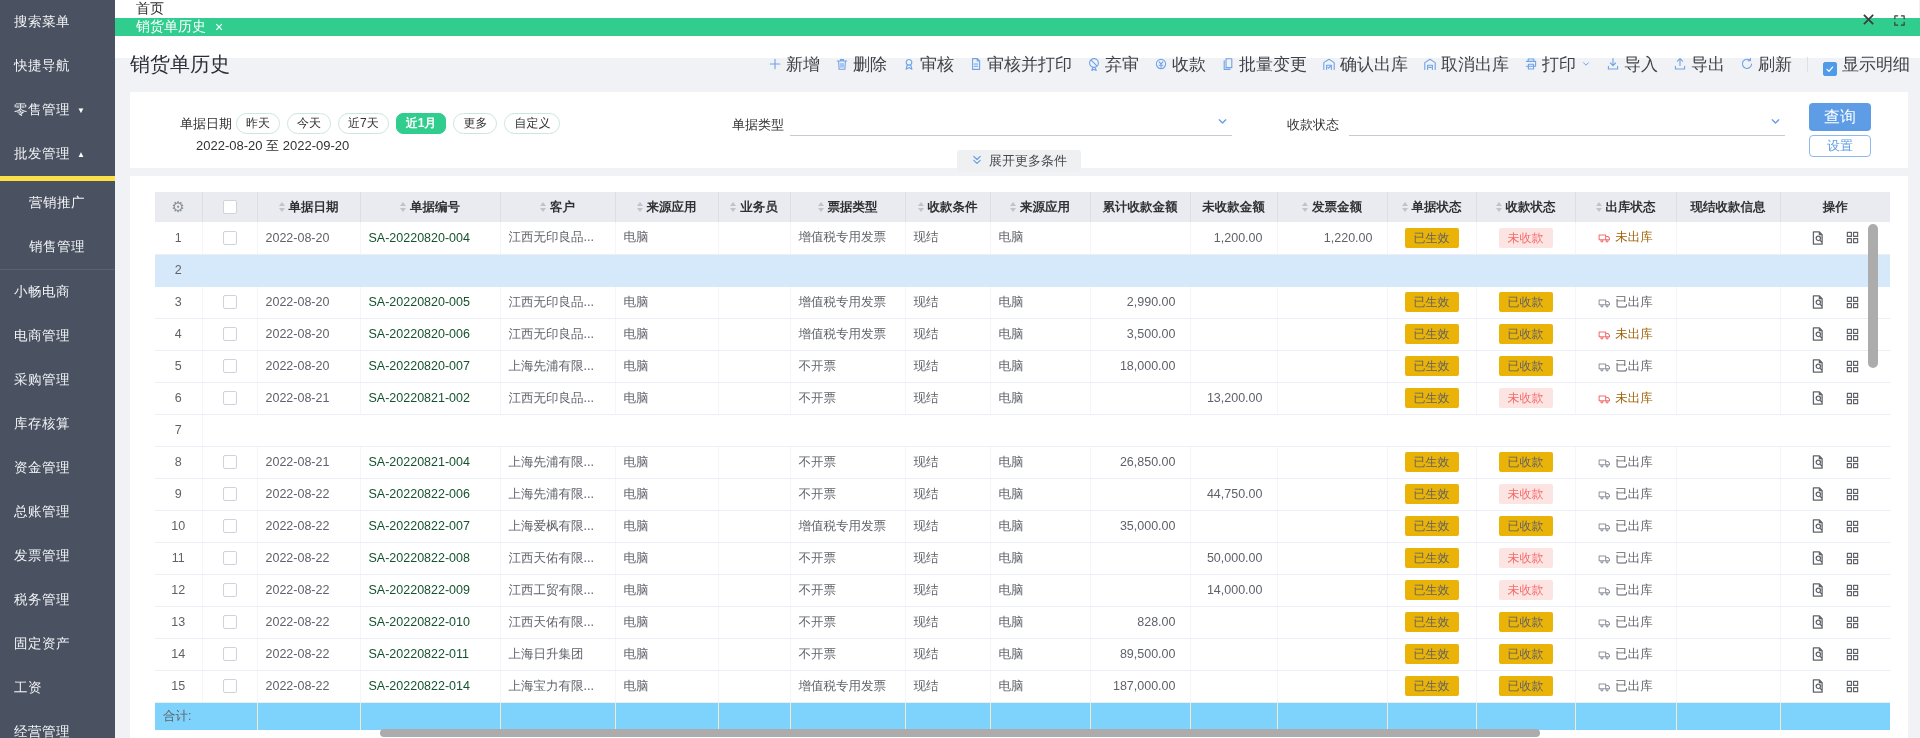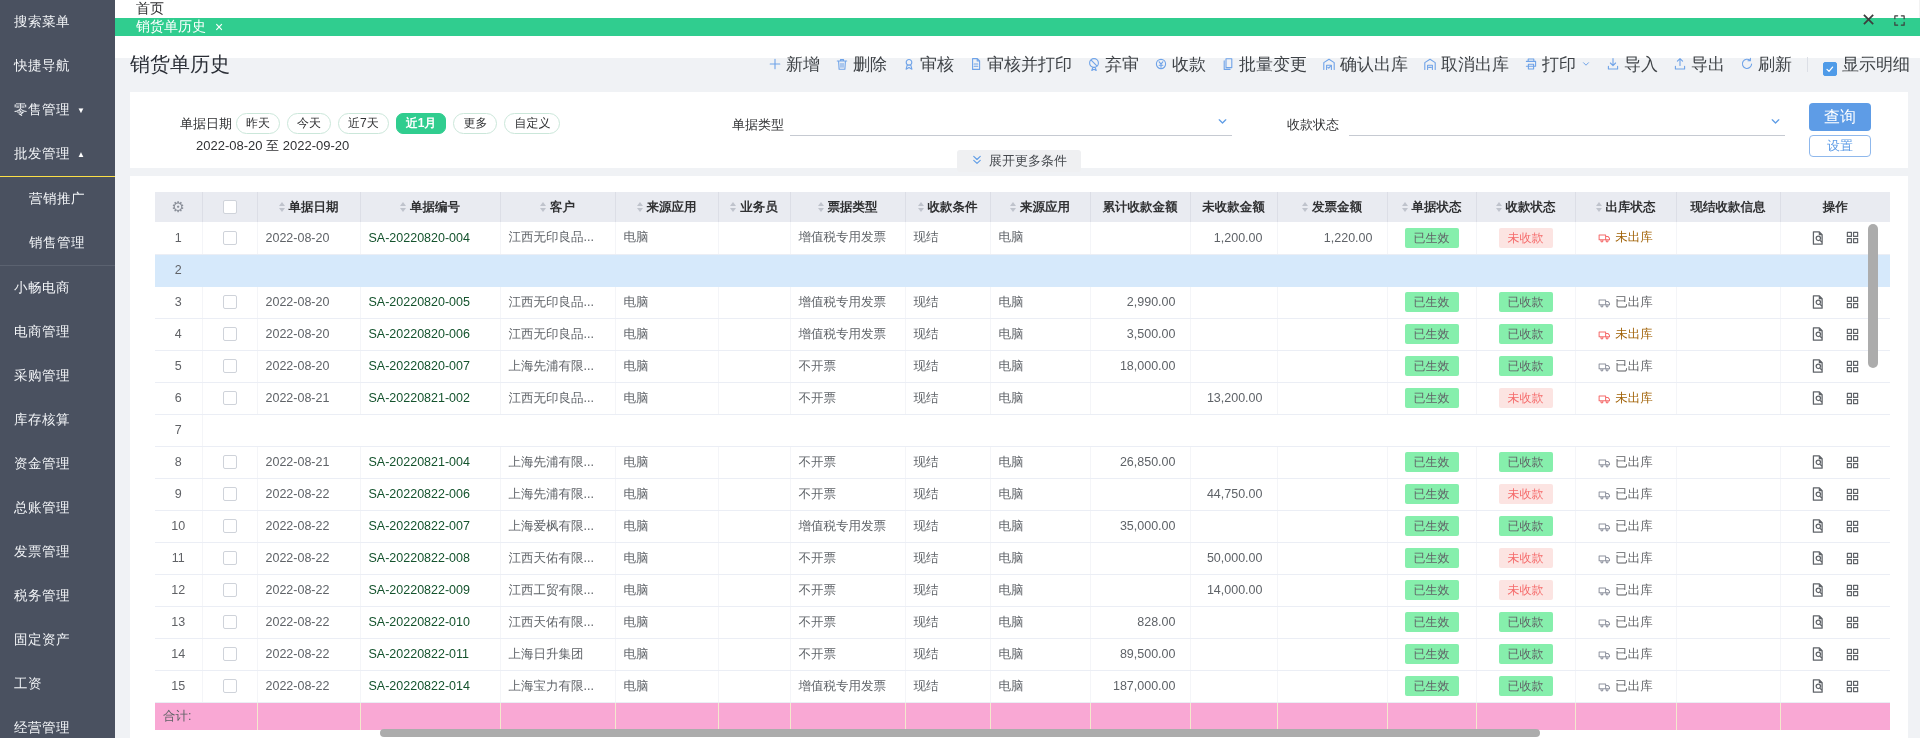--- a/index.html
+++ b/index.html
@@ -11,7 +11,7 @@
   .sidebar{position:absolute;left:0;top:0;width:115px;height:738px;background:#4A5160;z-index:6;overflow:hidden;}
   .sb-item{height:44px;display:flex;align-items:center;padding-left:14px;color:#f2f4f7;font-size:13.5px;cursor:pointer;white-space:nowrap;letter-spacing:.5px;}
   .sb-item .sb-arrow{margin-left:7px;font-size:8px;color:#fff;}
-  .sb-subgroup{border-top:1px solid #fde047;border-bottom:1px solid #5b6270;}
+  .sb-subgroup{border-top:5px solid #fde047;border-bottom:1px solid #5b6270;}
   .sb-subgroup .sb-item{padding-left:29px;}
 
   

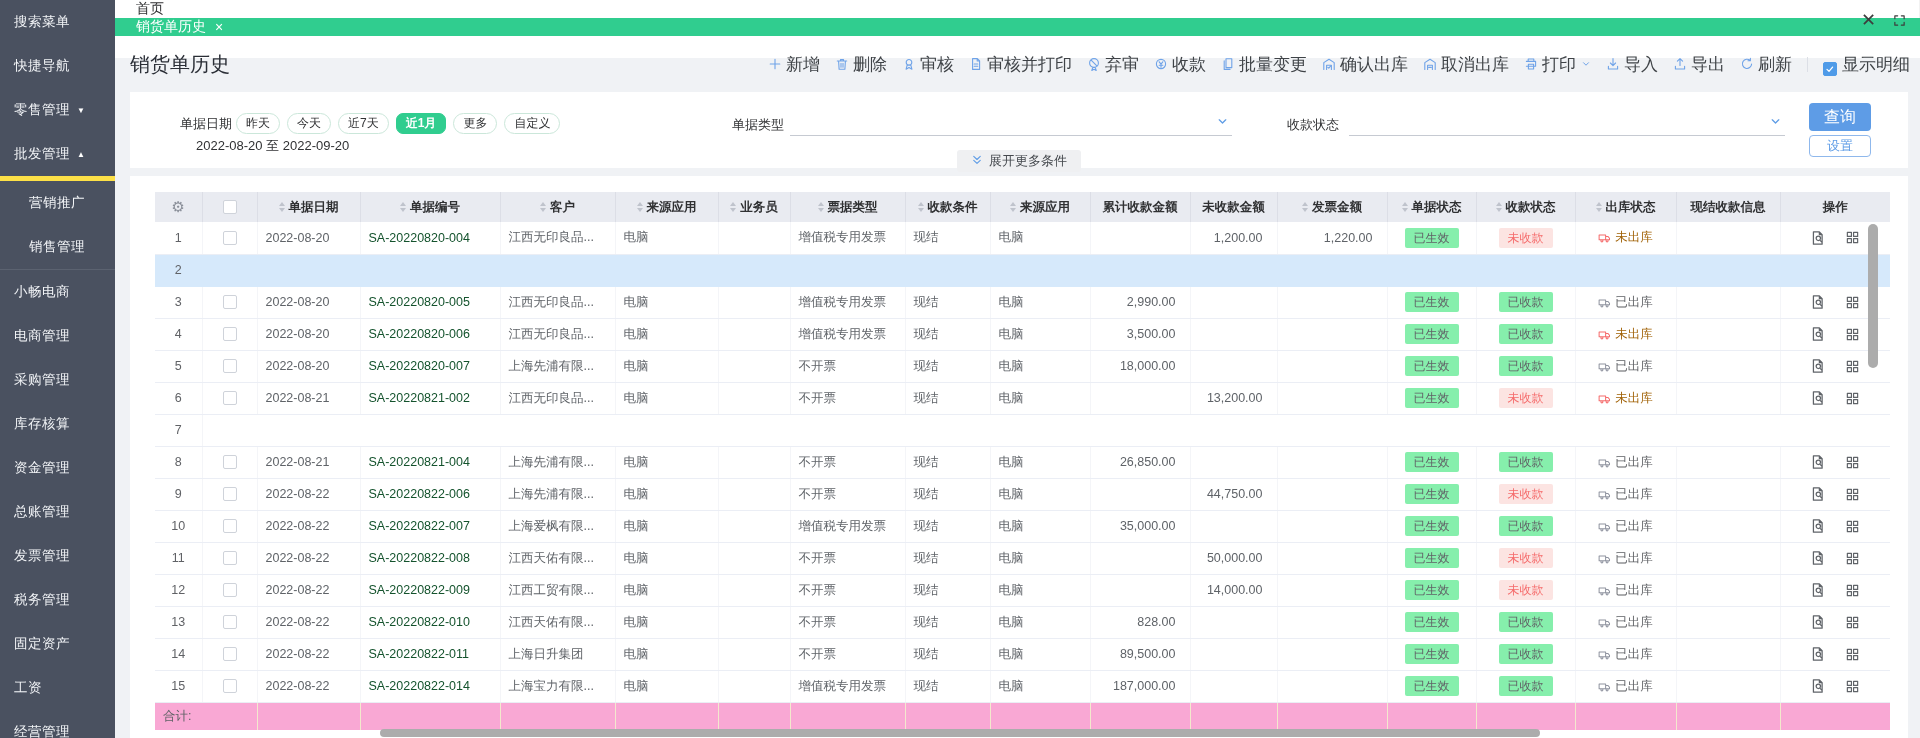--- a/index.html
+++ b/index.html
@@ -68,7 +68,7 @@
   td.c-center{text-align:center;}
   td.money{text-align:right;padding-right:14px;}
   .order-link{color:#14532d;cursor:pointer;}
-  .badge{display:inline-block;padding:4px 9px;border-radius:2px;background:#86efac;color:#606266;font-size:12px;line-height:1;}
+  .badge{display:inline-block;padding:4px 9px;border-radius:2px;background:#eab308;color:#606266;font-size:12px;line-height:1;}
   .badge.danger{background:#FCE4E2;color:#F56C6C;}
   .out-cell{display:flex;align-items:center;justify-content:center;gap:4px;color:#606266;}
   .out-cell .icon{color:#9094a0;}

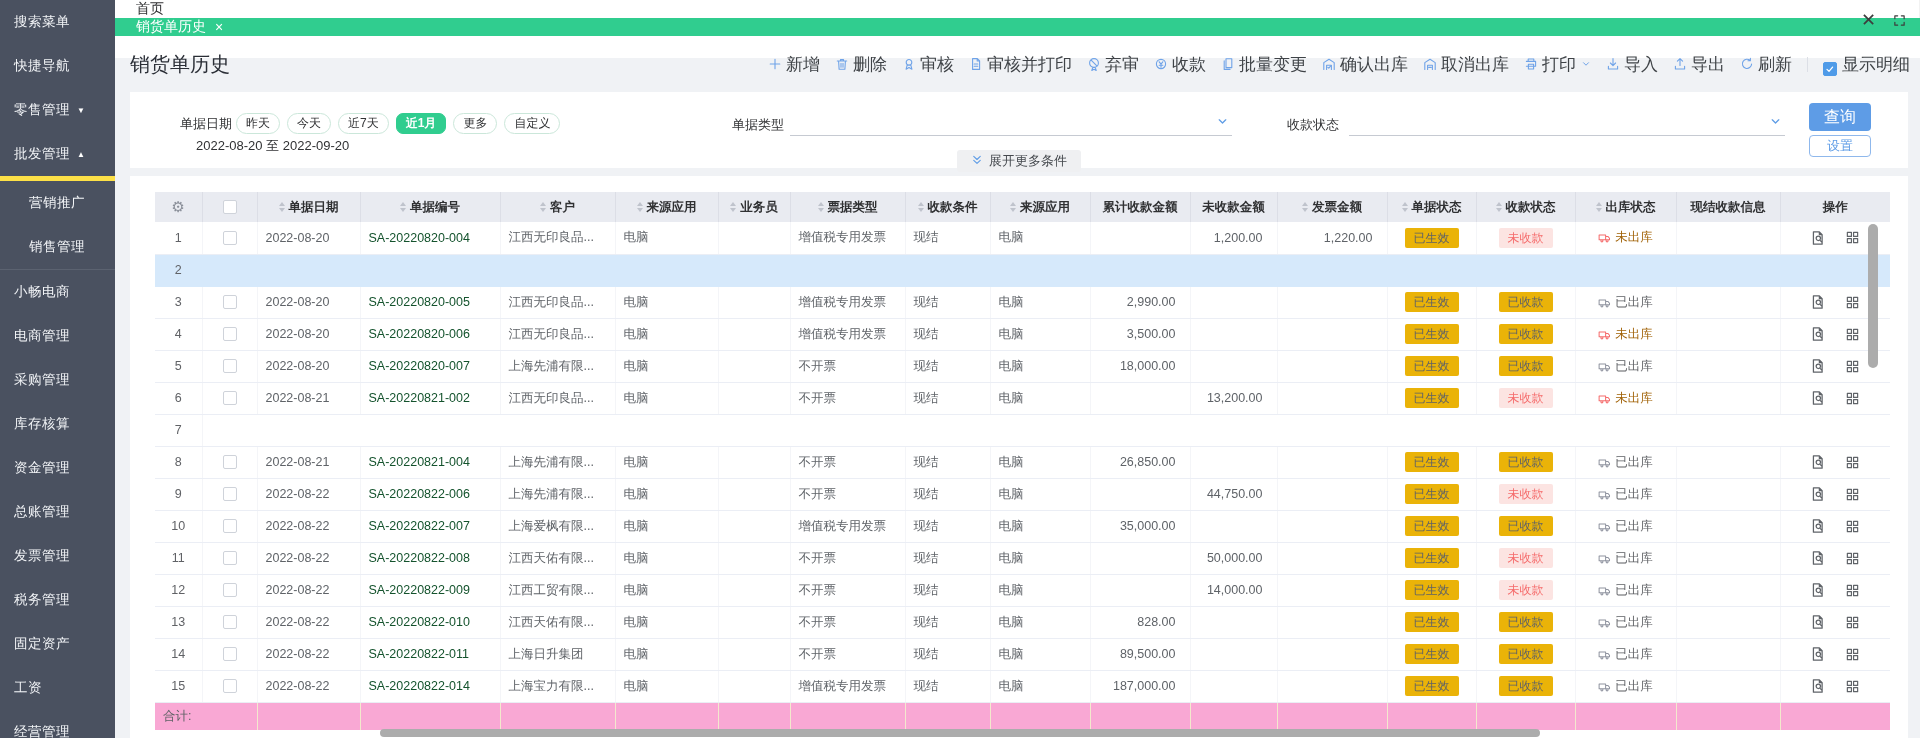--- a/index.html
+++ b/index.html
@@ -76,7 +76,7 @@
   .out-cell.danger .icon{color:#F56C6C;}
   .ops{display:flex;align-items:center;justify-content:center;gap:19px;color:#5f6368;}
   .ops .icon{cursor:pointer;}
-  tfoot td{background:#f9a8d4;height:28px;border-right:1px solid #F3E9CD;border-bottom:none;color:#606266;padding:0 8px;}
+  tfoot td{background:#7dd3fc;height:28px;border-right:1px solid #F3E9CD;border-bottom:none;color:#606266;padding:0 8px;}
   tfoot td:last-child{border-right:none;}
 
   .v-thumb{position:absolute;left:1738px;top:48px;width:10px;height:144px;background:#ACACAC;border-radius:5px;cursor:pointer;}

